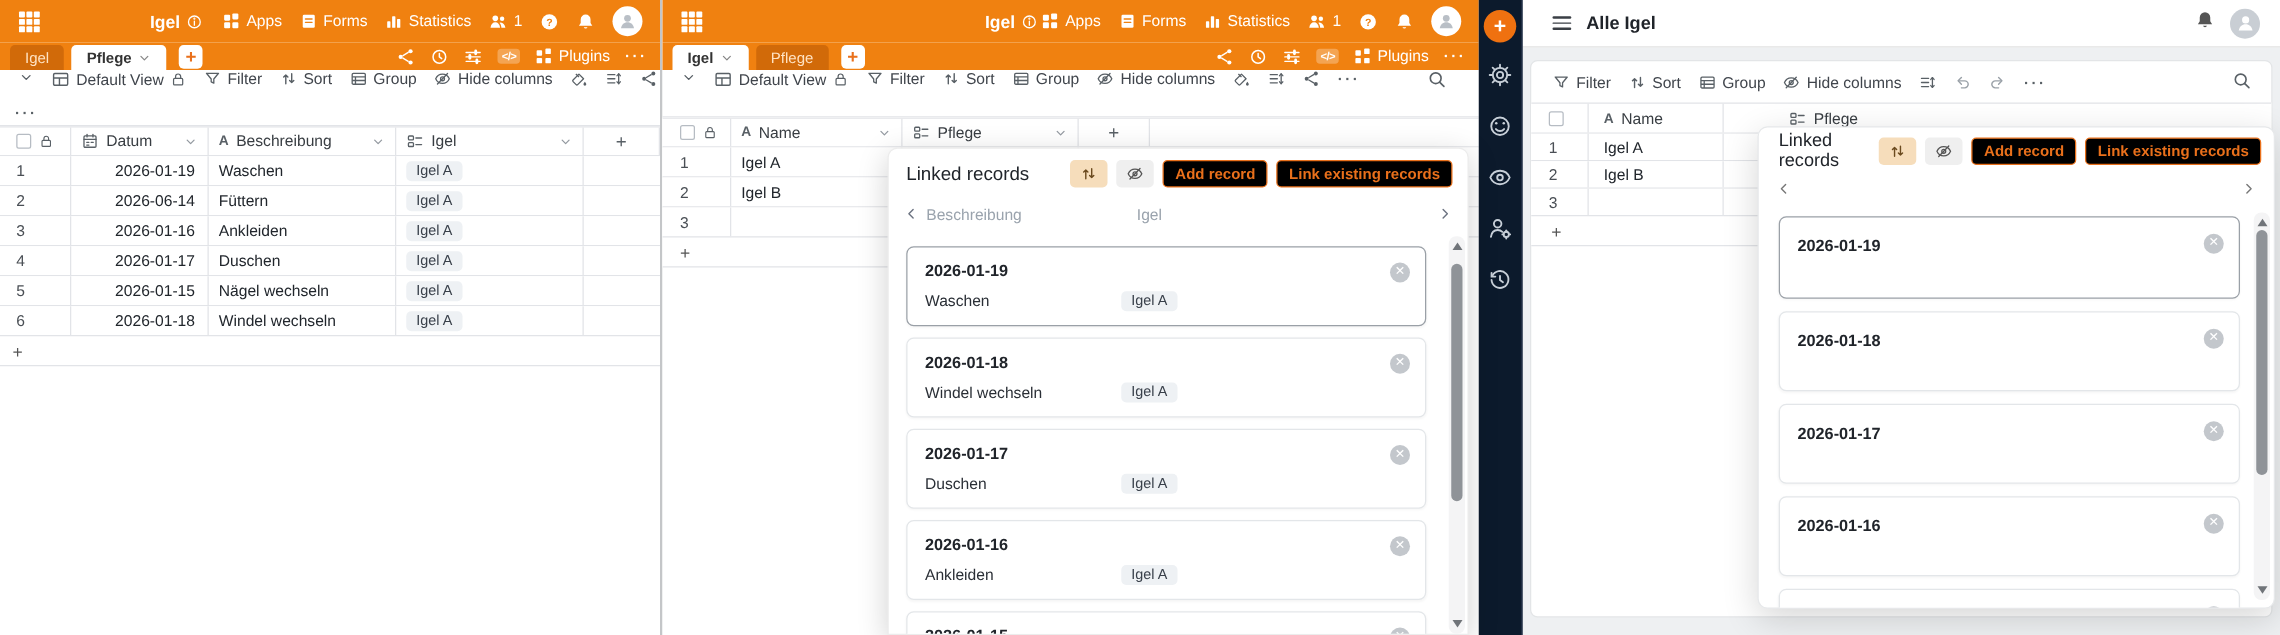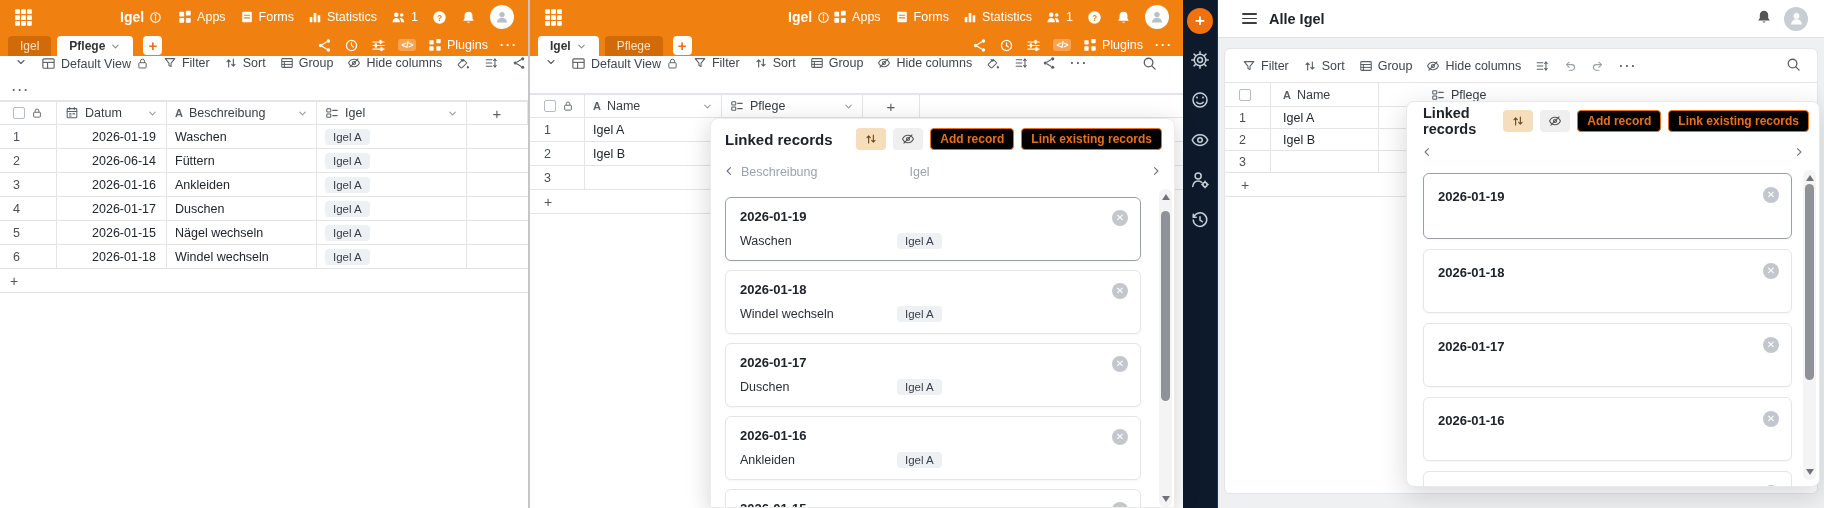--- a/index.html
+++ b/index.html
@@ -64,7 +64,7 @@
   
   .modal{position:absolute;left:710px;top:118px;width:465px;height:390px;background:#fff;border-radius:8px 8px 0 0;box-shadow:0 6px 24px rgba(0,0,0,.18);z-index:20;border:1px solid #ececec}
   .mhead{height:40px;display:flex;align-items:center;padding:0 12px 0 14px}
-  .mtitle{font-size:15px;font-weight:bold;color:#20242a}
+  .mtitle{font-size:15px;font-weight:normal;color:#20242a}
   .mbtns{margin-left:auto;display:flex;align-items:center;gap:7px}
   .sqbtn{width:30px;height:22px;border-radius:4px;display:flex;align-items:center;justify-content:center;cursor:pointer}
   .sqbtn.sort{background:#F6DDBB;color:#6b4a1f}

